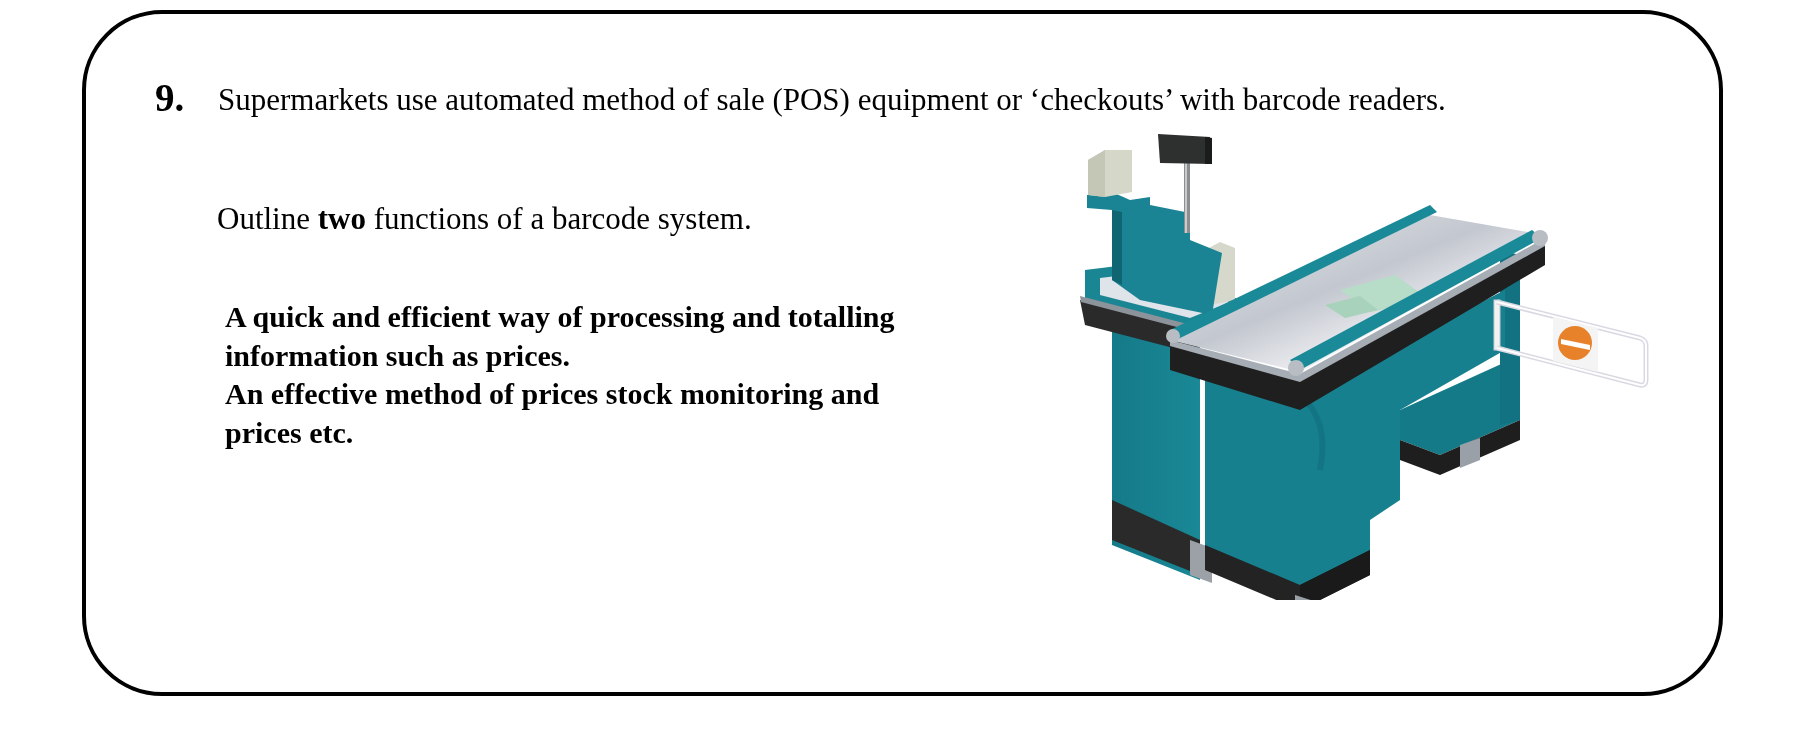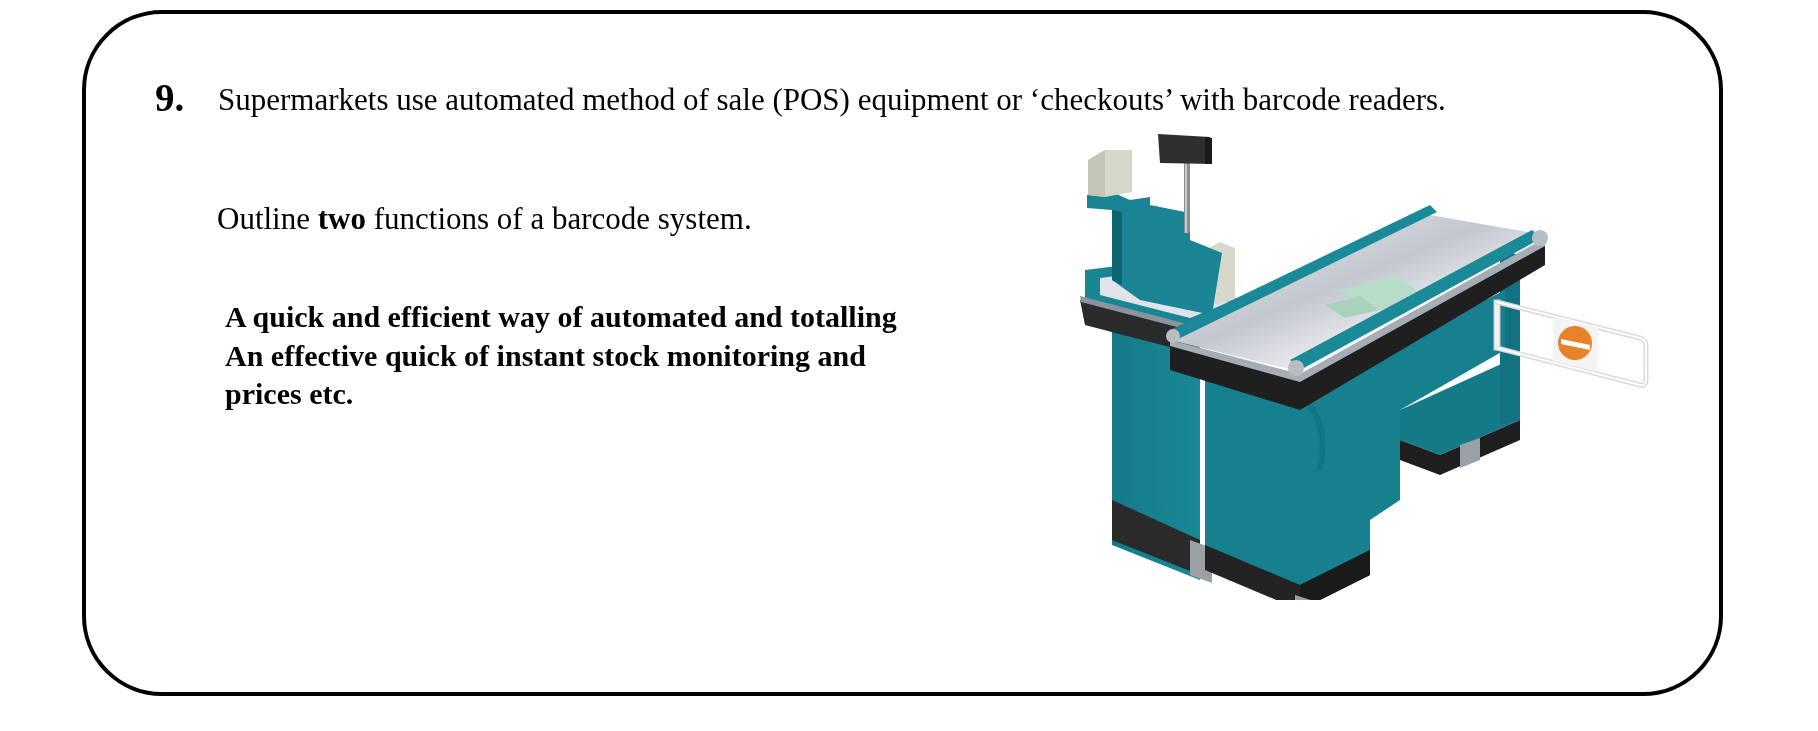--- a/index.html
+++ b/index.html
@@ -27,7 +27,7 @@
 <div class="prompt"><span>Outline </span><b>two</b><span> functions of a barcode system.</span></div>
 
 <div class="answer">
-  <div>A quick and efficient way of automated and totalling</div>
+  <div>A quick and efficient way of processing and totalling</div>
   <div>An effective quick of instant stock monitoring and</div>
   <div>prices etc.</div>
 </div>

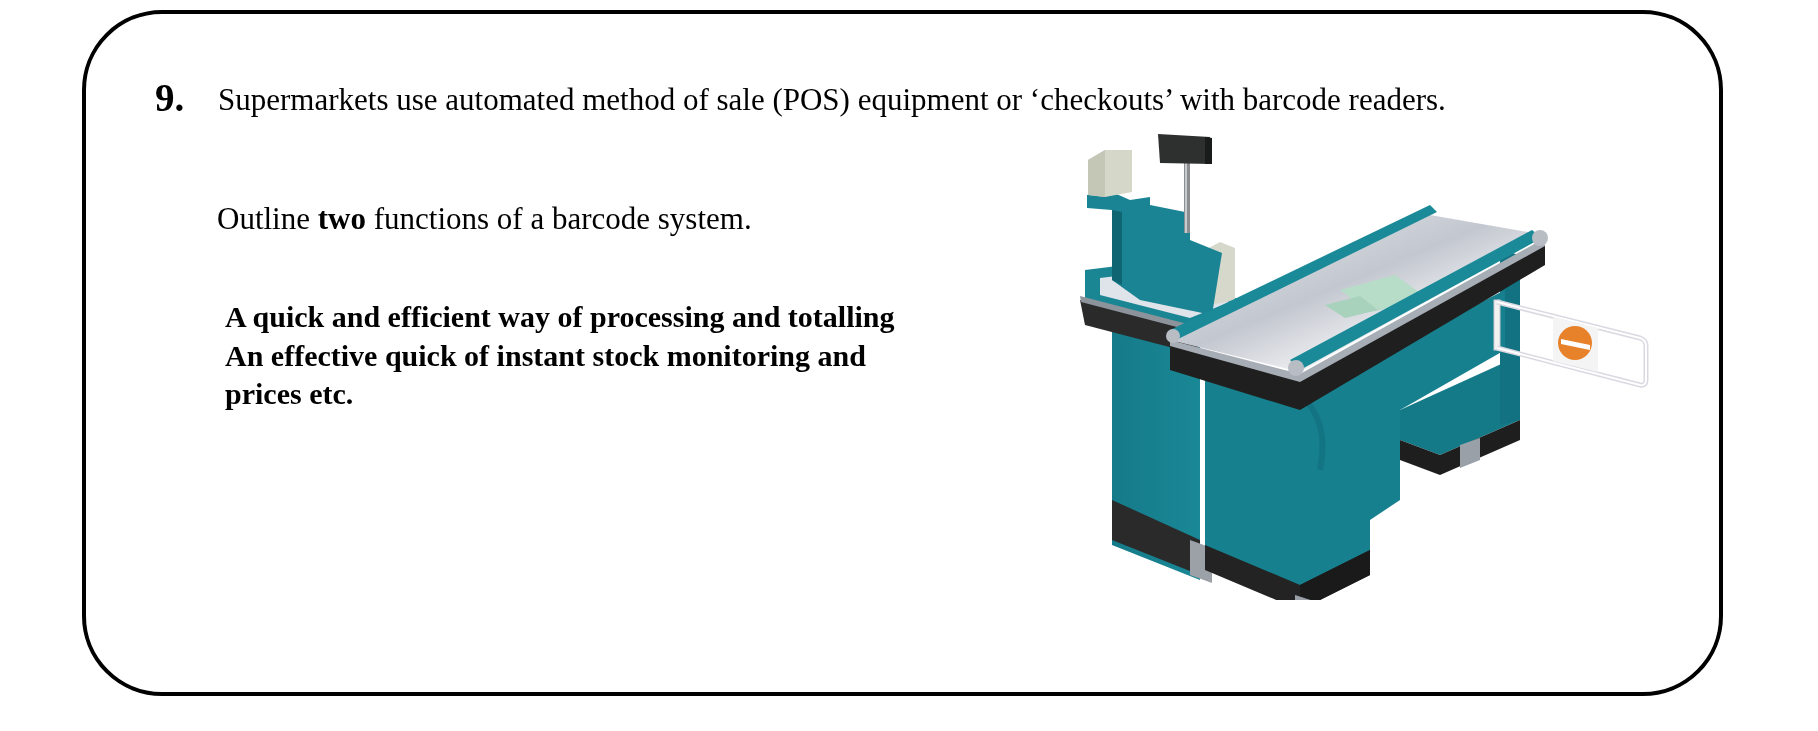--- a/index.html
+++ b/index.html
@@ -28,6 +28,7 @@
 
 <div class="answer">
   <div>A quick and efficient way of processing and totalling</div>
+  <div>information such as prices.</div>
   <div>An effective quick of instant stock monitoring and</div>
   <div>prices etc.</div>
 </div>

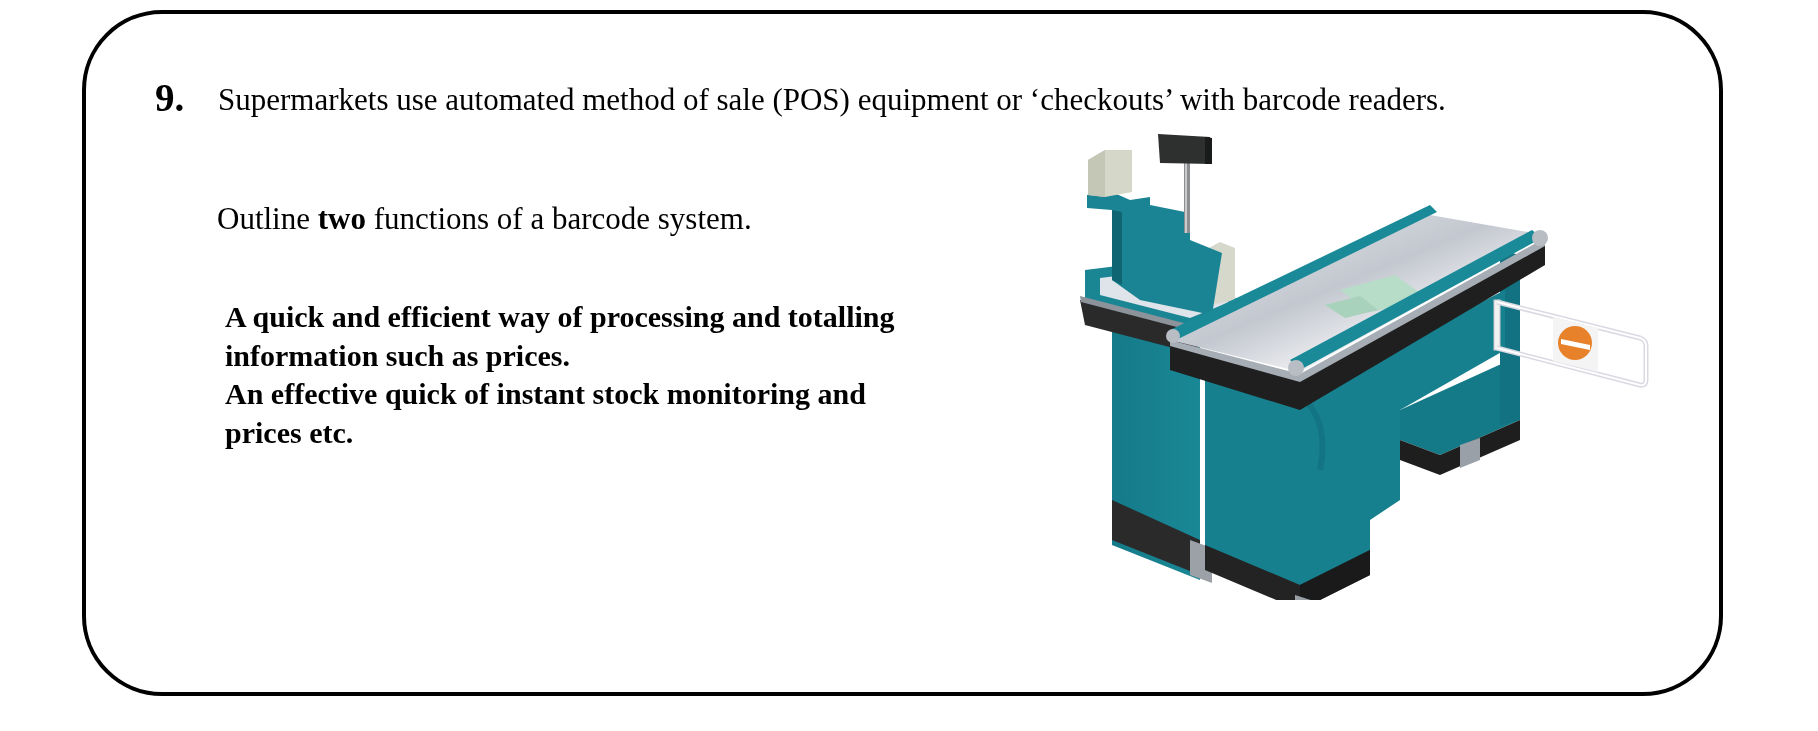--- a/index.html
+++ b/index.html
@@ -29,7 +29,7 @@
 <div class="answer">
   <div>A quick and efficient way of processing and totalling</div>
   <div>information such as prices.</div>
-  <div>An effective quick of instant stock monitoring and</div>
+  <div>An effective method of prices stock monitoring and</div>
   <div>prices etc.</div>
 </div>
 

